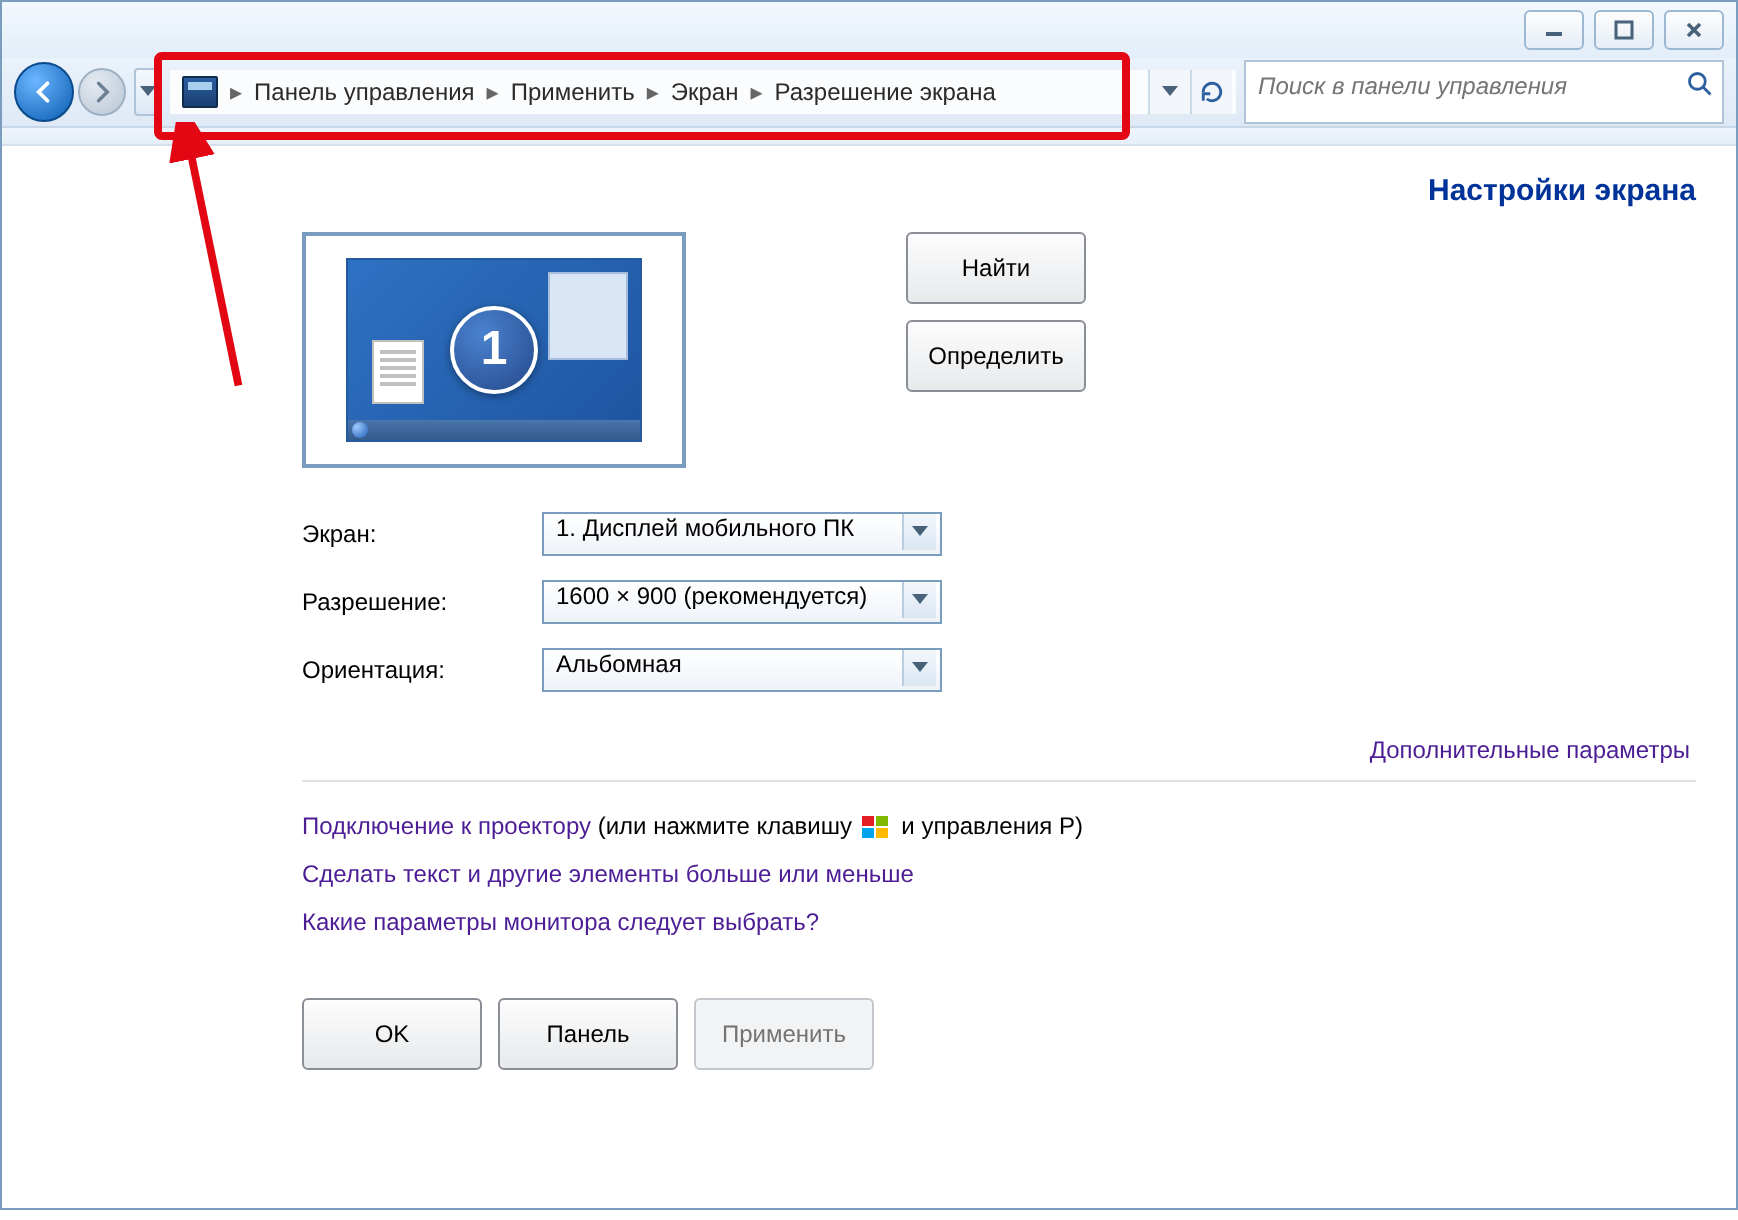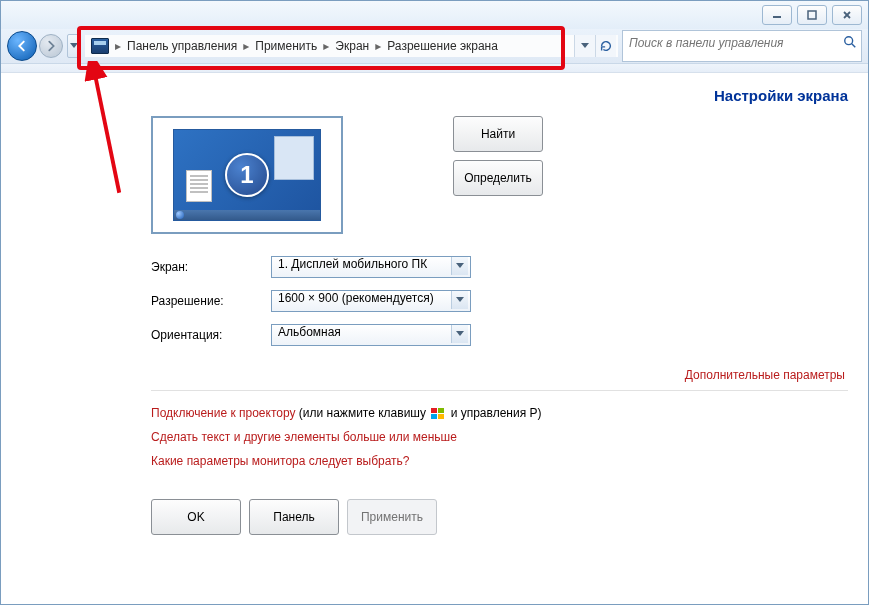--- a/index.html
+++ b/index.html
@@ -330,7 +330,7 @@
   padding-right: 3px;
 }
 .linkish {
-  color: #b91c1c;
+  color: #4c1d95;
   cursor: pointer;
 }
 hr.sep {

